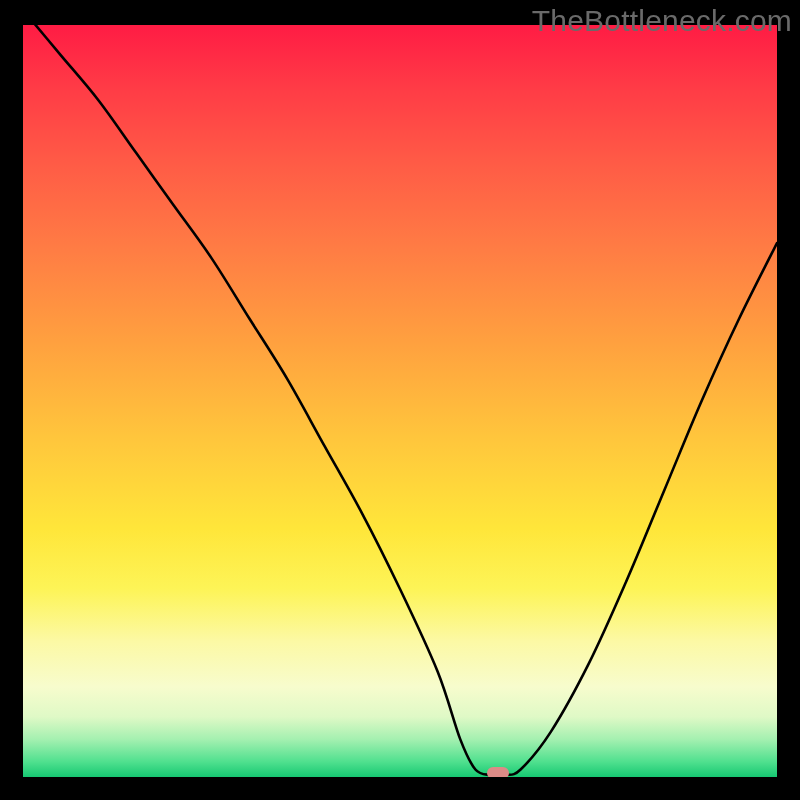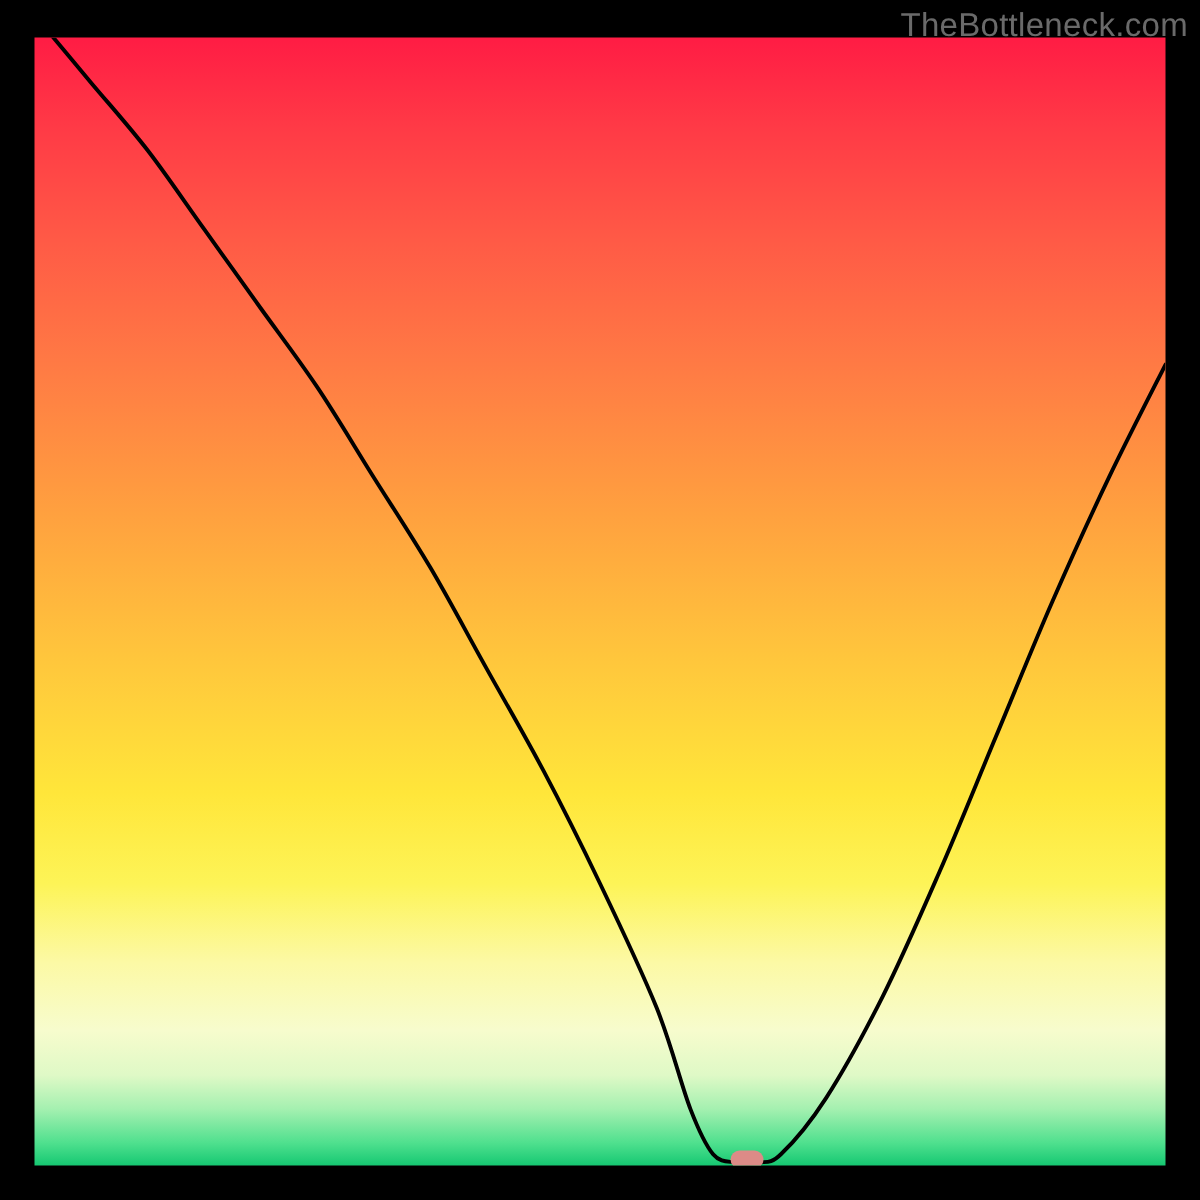--- a/index.html
+++ b/index.html
@@ -22,7 +22,7 @@
     top: 4px;
     right: 8px;
     color: #6a6a6a;
-    font-size: 22px;
+    font-size: 30px;
     font-weight: 500;
     letter-spacing: 0.2px;
     z-index: 10;

